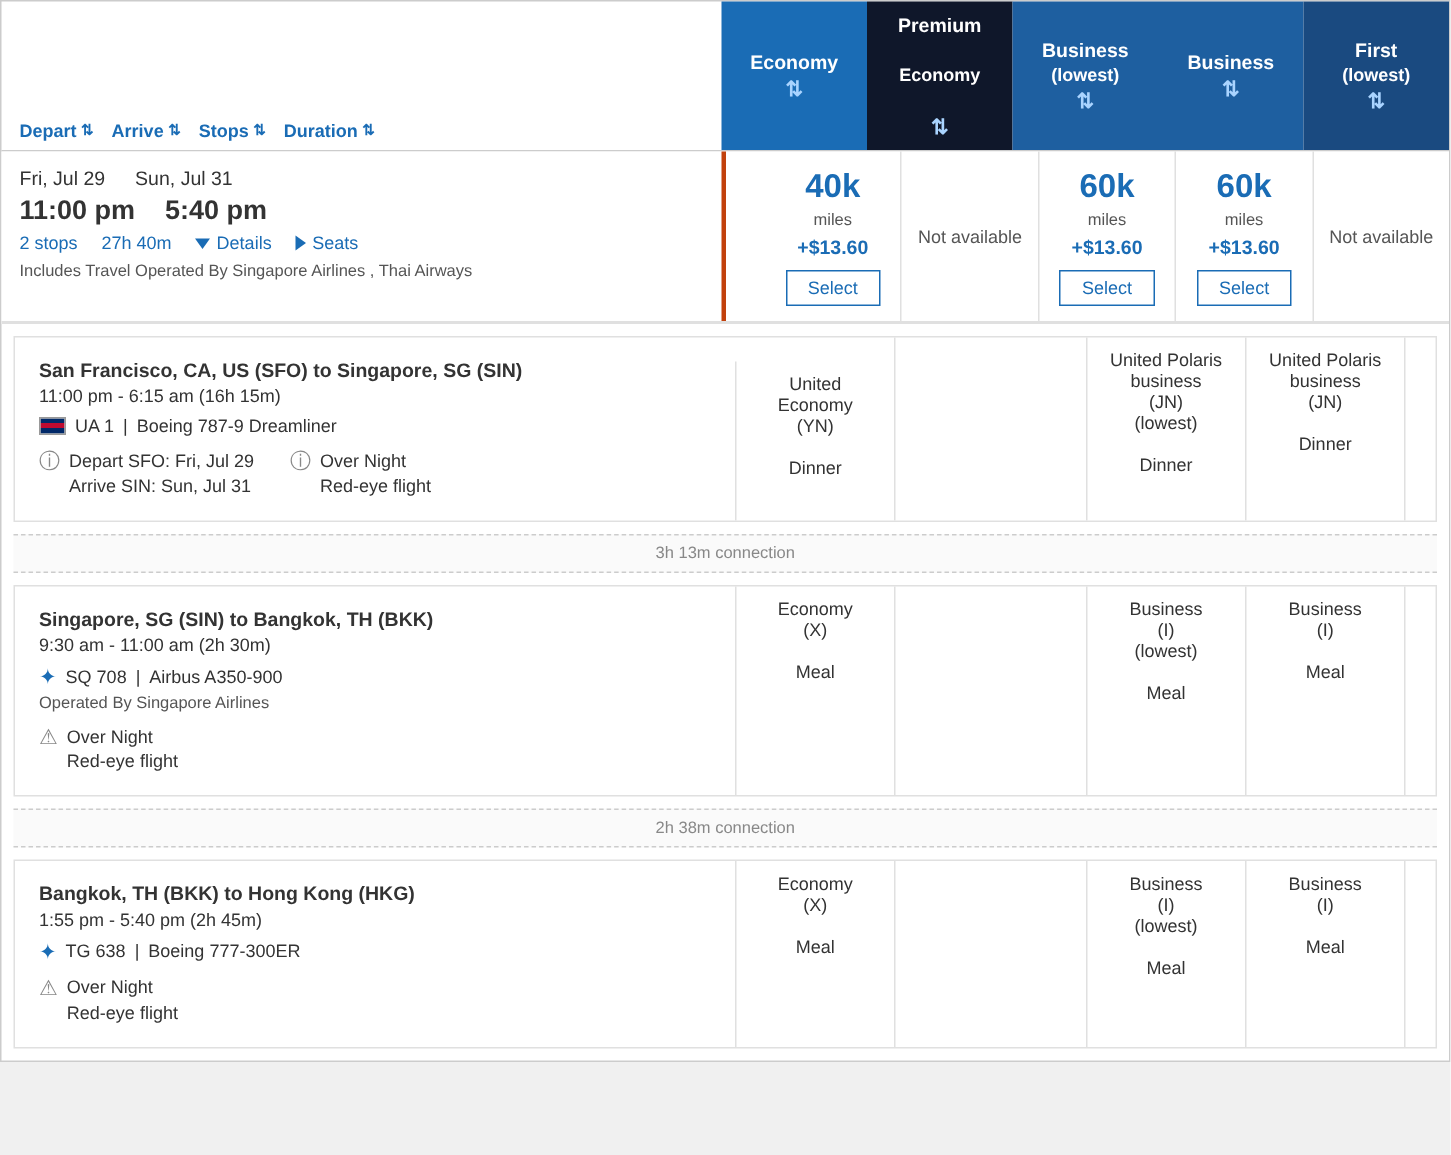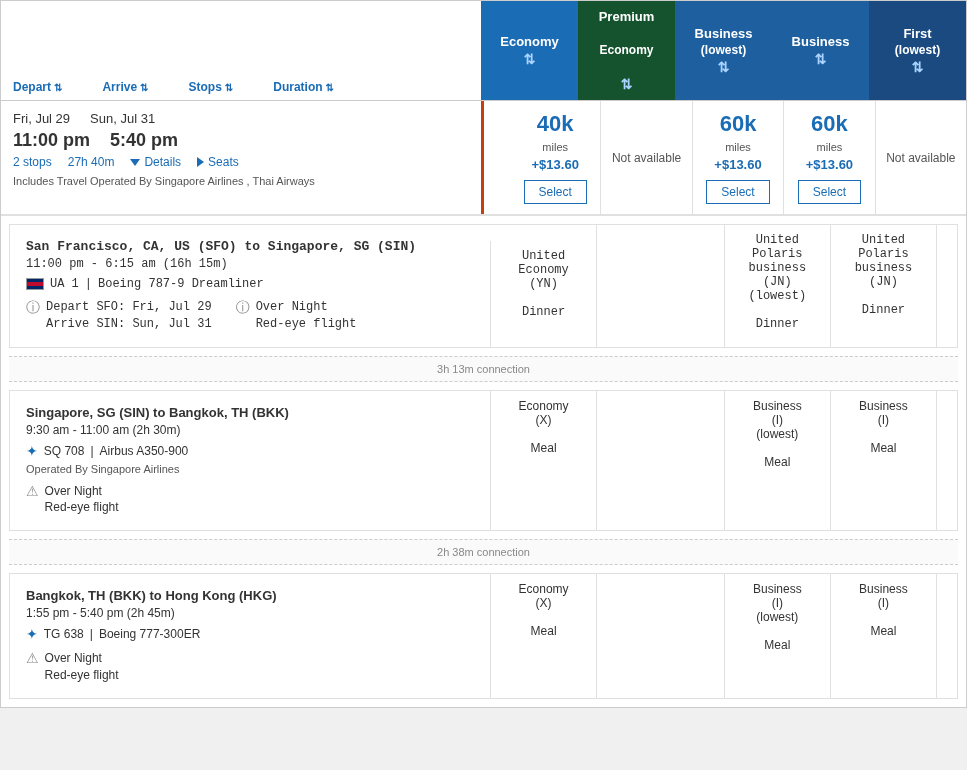--- a/index.html
+++ b/index.html
@@ -57,7 +57,7 @@
     }
 
     .cabin-economy { background: #1a6cb5; }
-    .cabin-premium { background: #14532d; gap: 19px; }
+    .cabin-premium { background: #0f172a; gap: 19px; }
     .cabin-business-low { background: #1e5fa0; }
     .cabin-business { background: #1e5fa0; }
     .cabin-first { background: #1a4a80; }

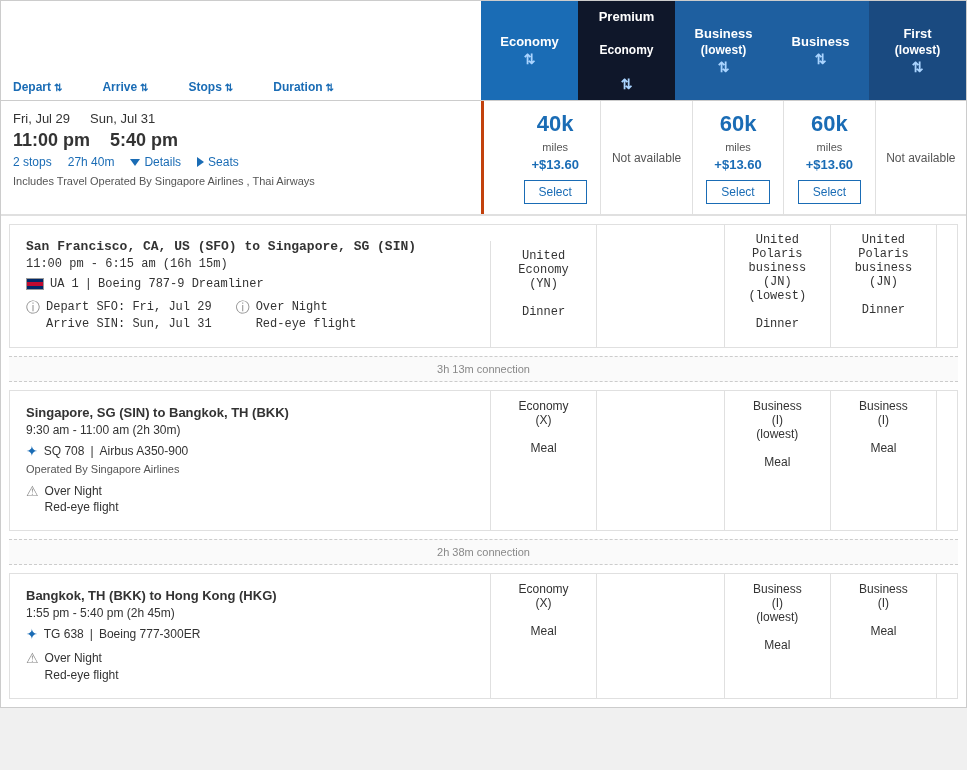--- a/index.html
+++ b/index.html
@@ -23,7 +23,7 @@
       display: flex;
       align-items: flex-end;
       padding: 8px 12px 6px 12px;
-      gap: 40px;
+      gap: 12px;
     }
 
     .header-col {

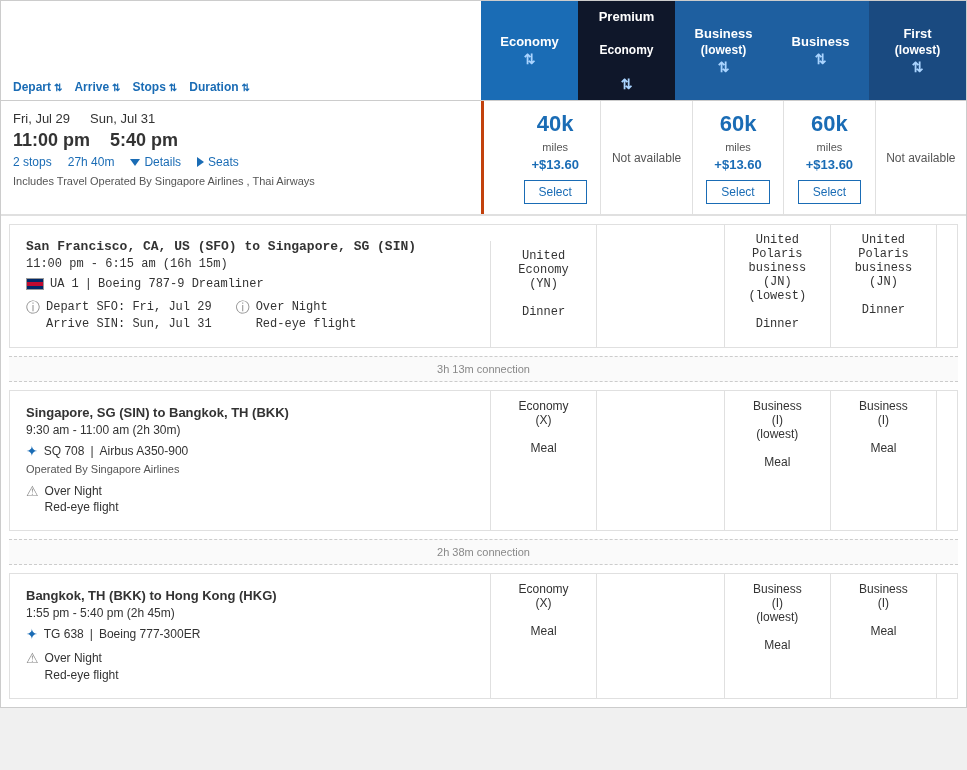--- a/index.html
+++ b/index.html
@@ -374,7 +374,7 @@
 
   <div id="segments-container">
       <div class="detail-section">
-    <div style="display:flex;font-family:Liberation Mono, monospace;">
+    <div style="display:flex;">
       <div style="width:480px;min-width:480px;padding:14px 16px;">
         <div class="route-title">San Francisco, CA, US (SFO) to Singapore, SG (SIN)</div>
         <div class="time-range">11:00 pm - 6:15 am (16h 15m)</div>

